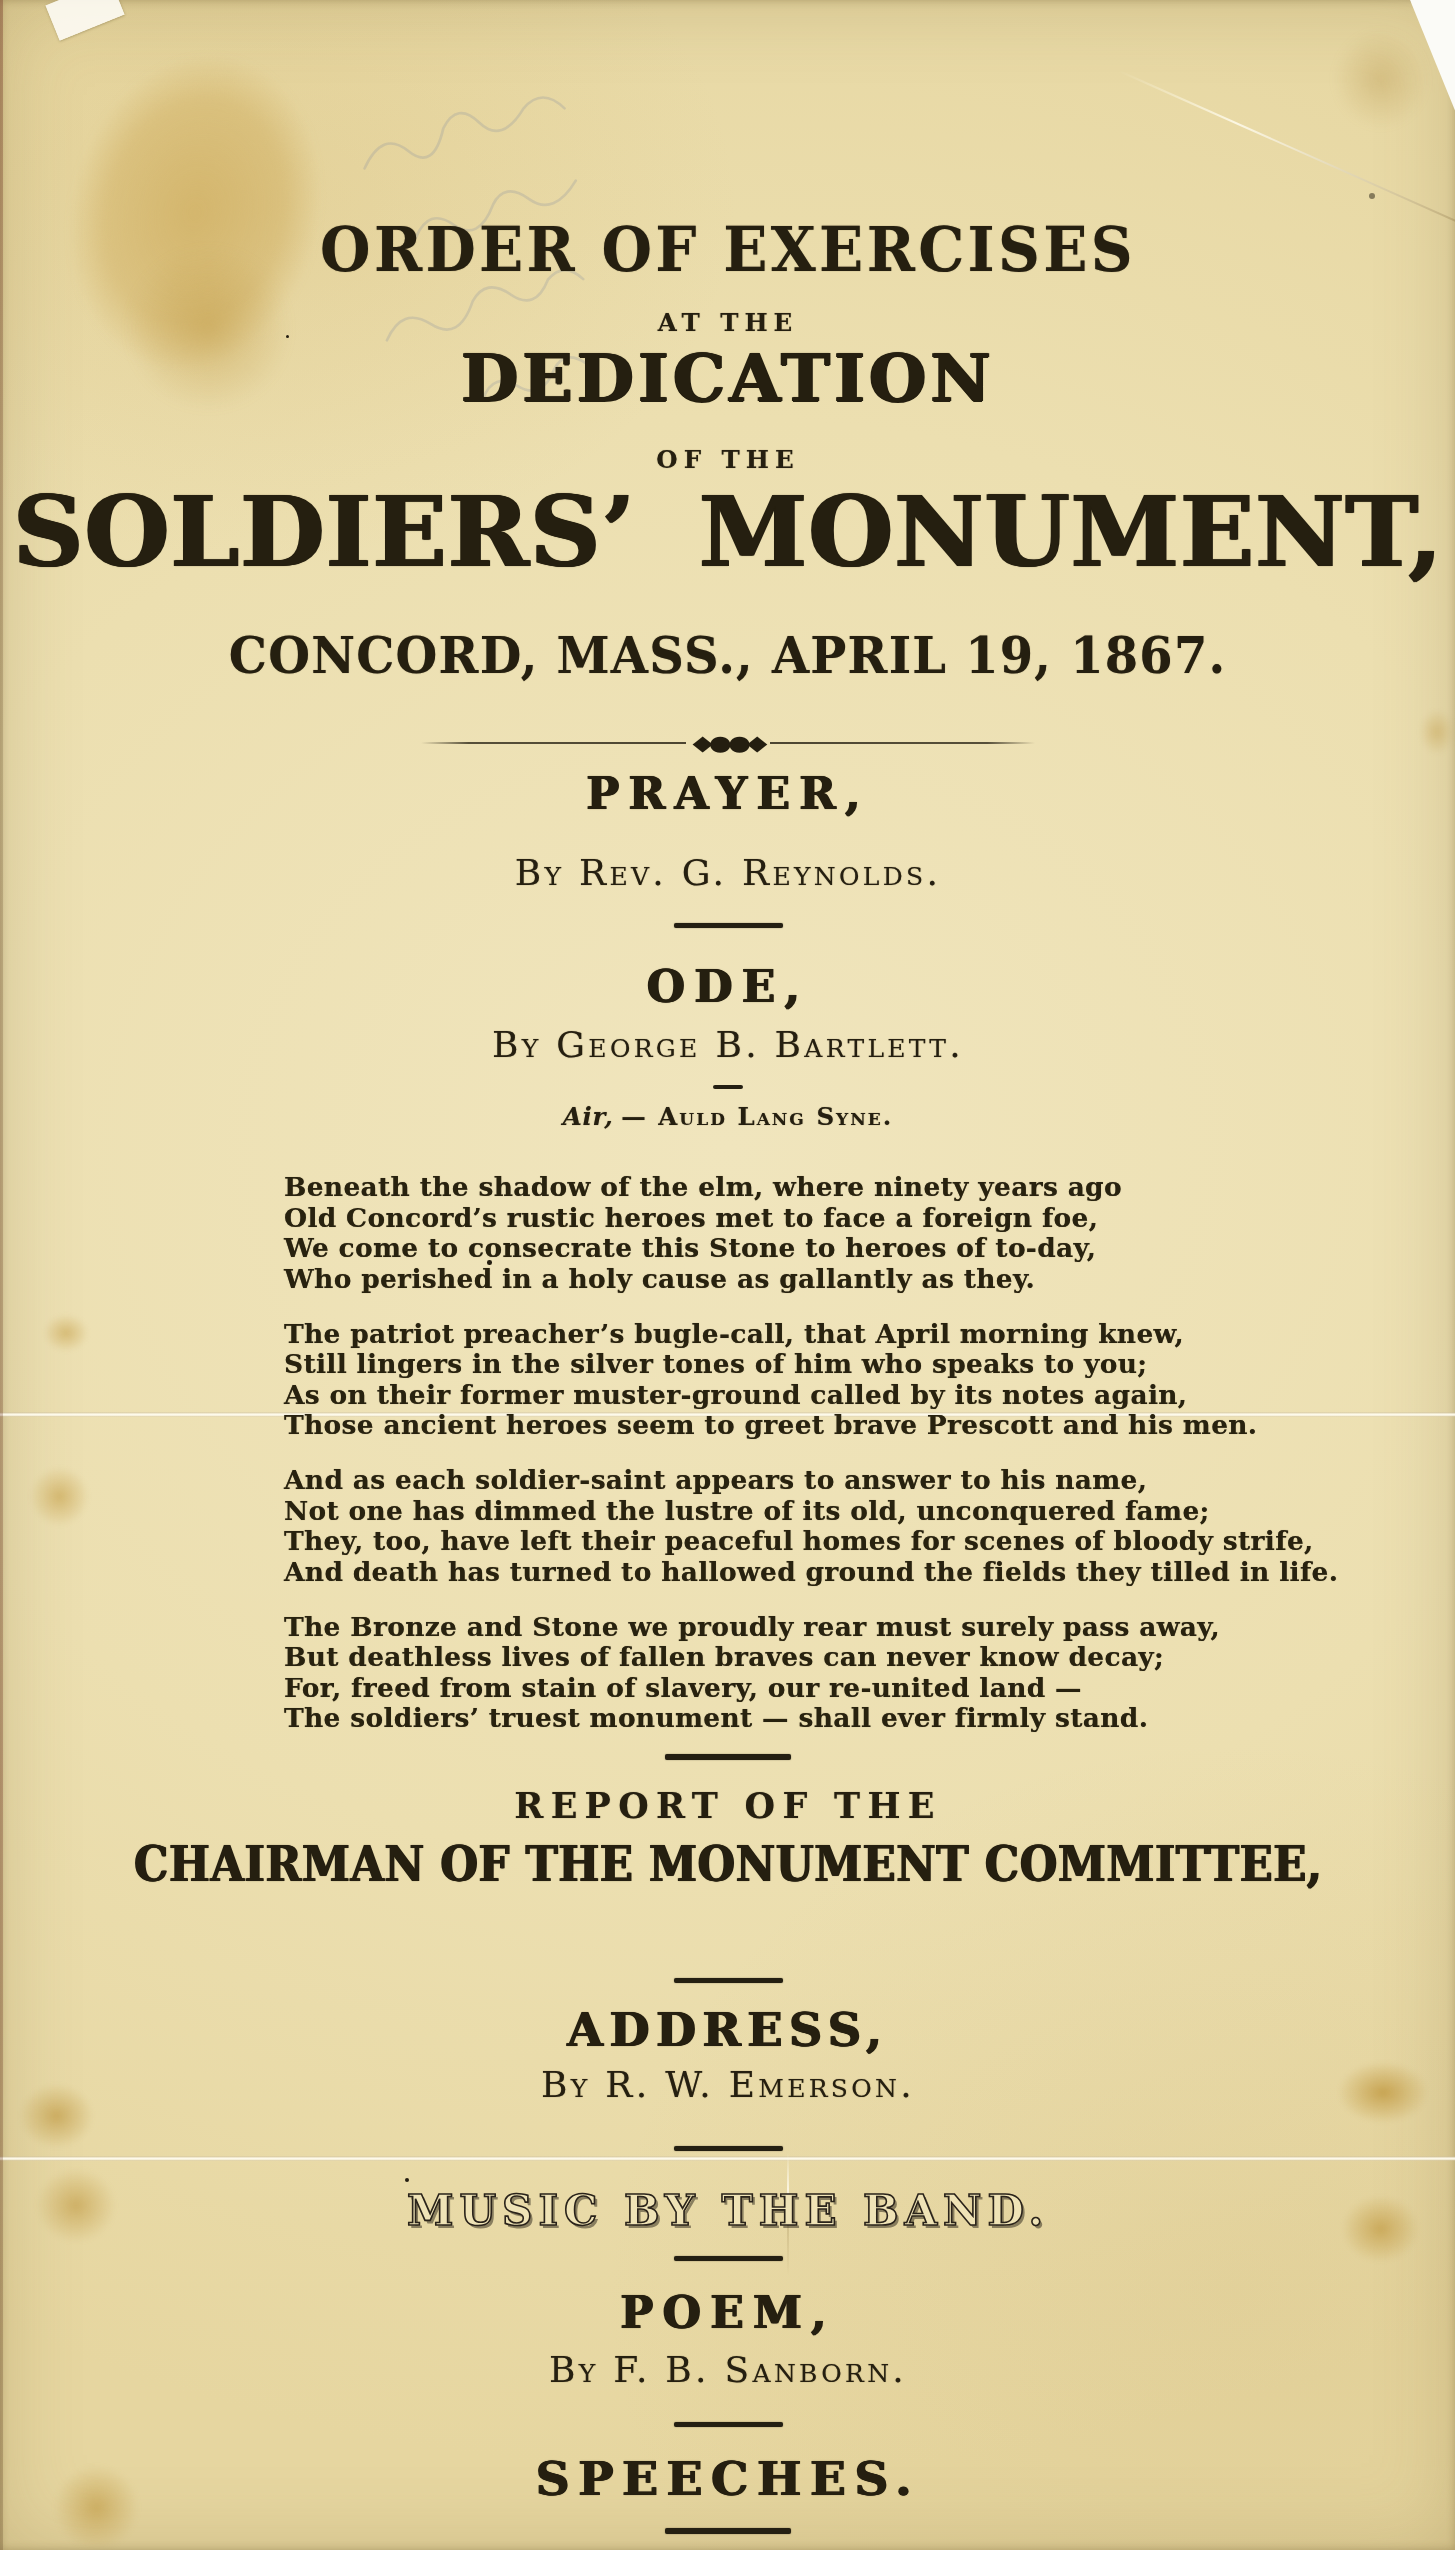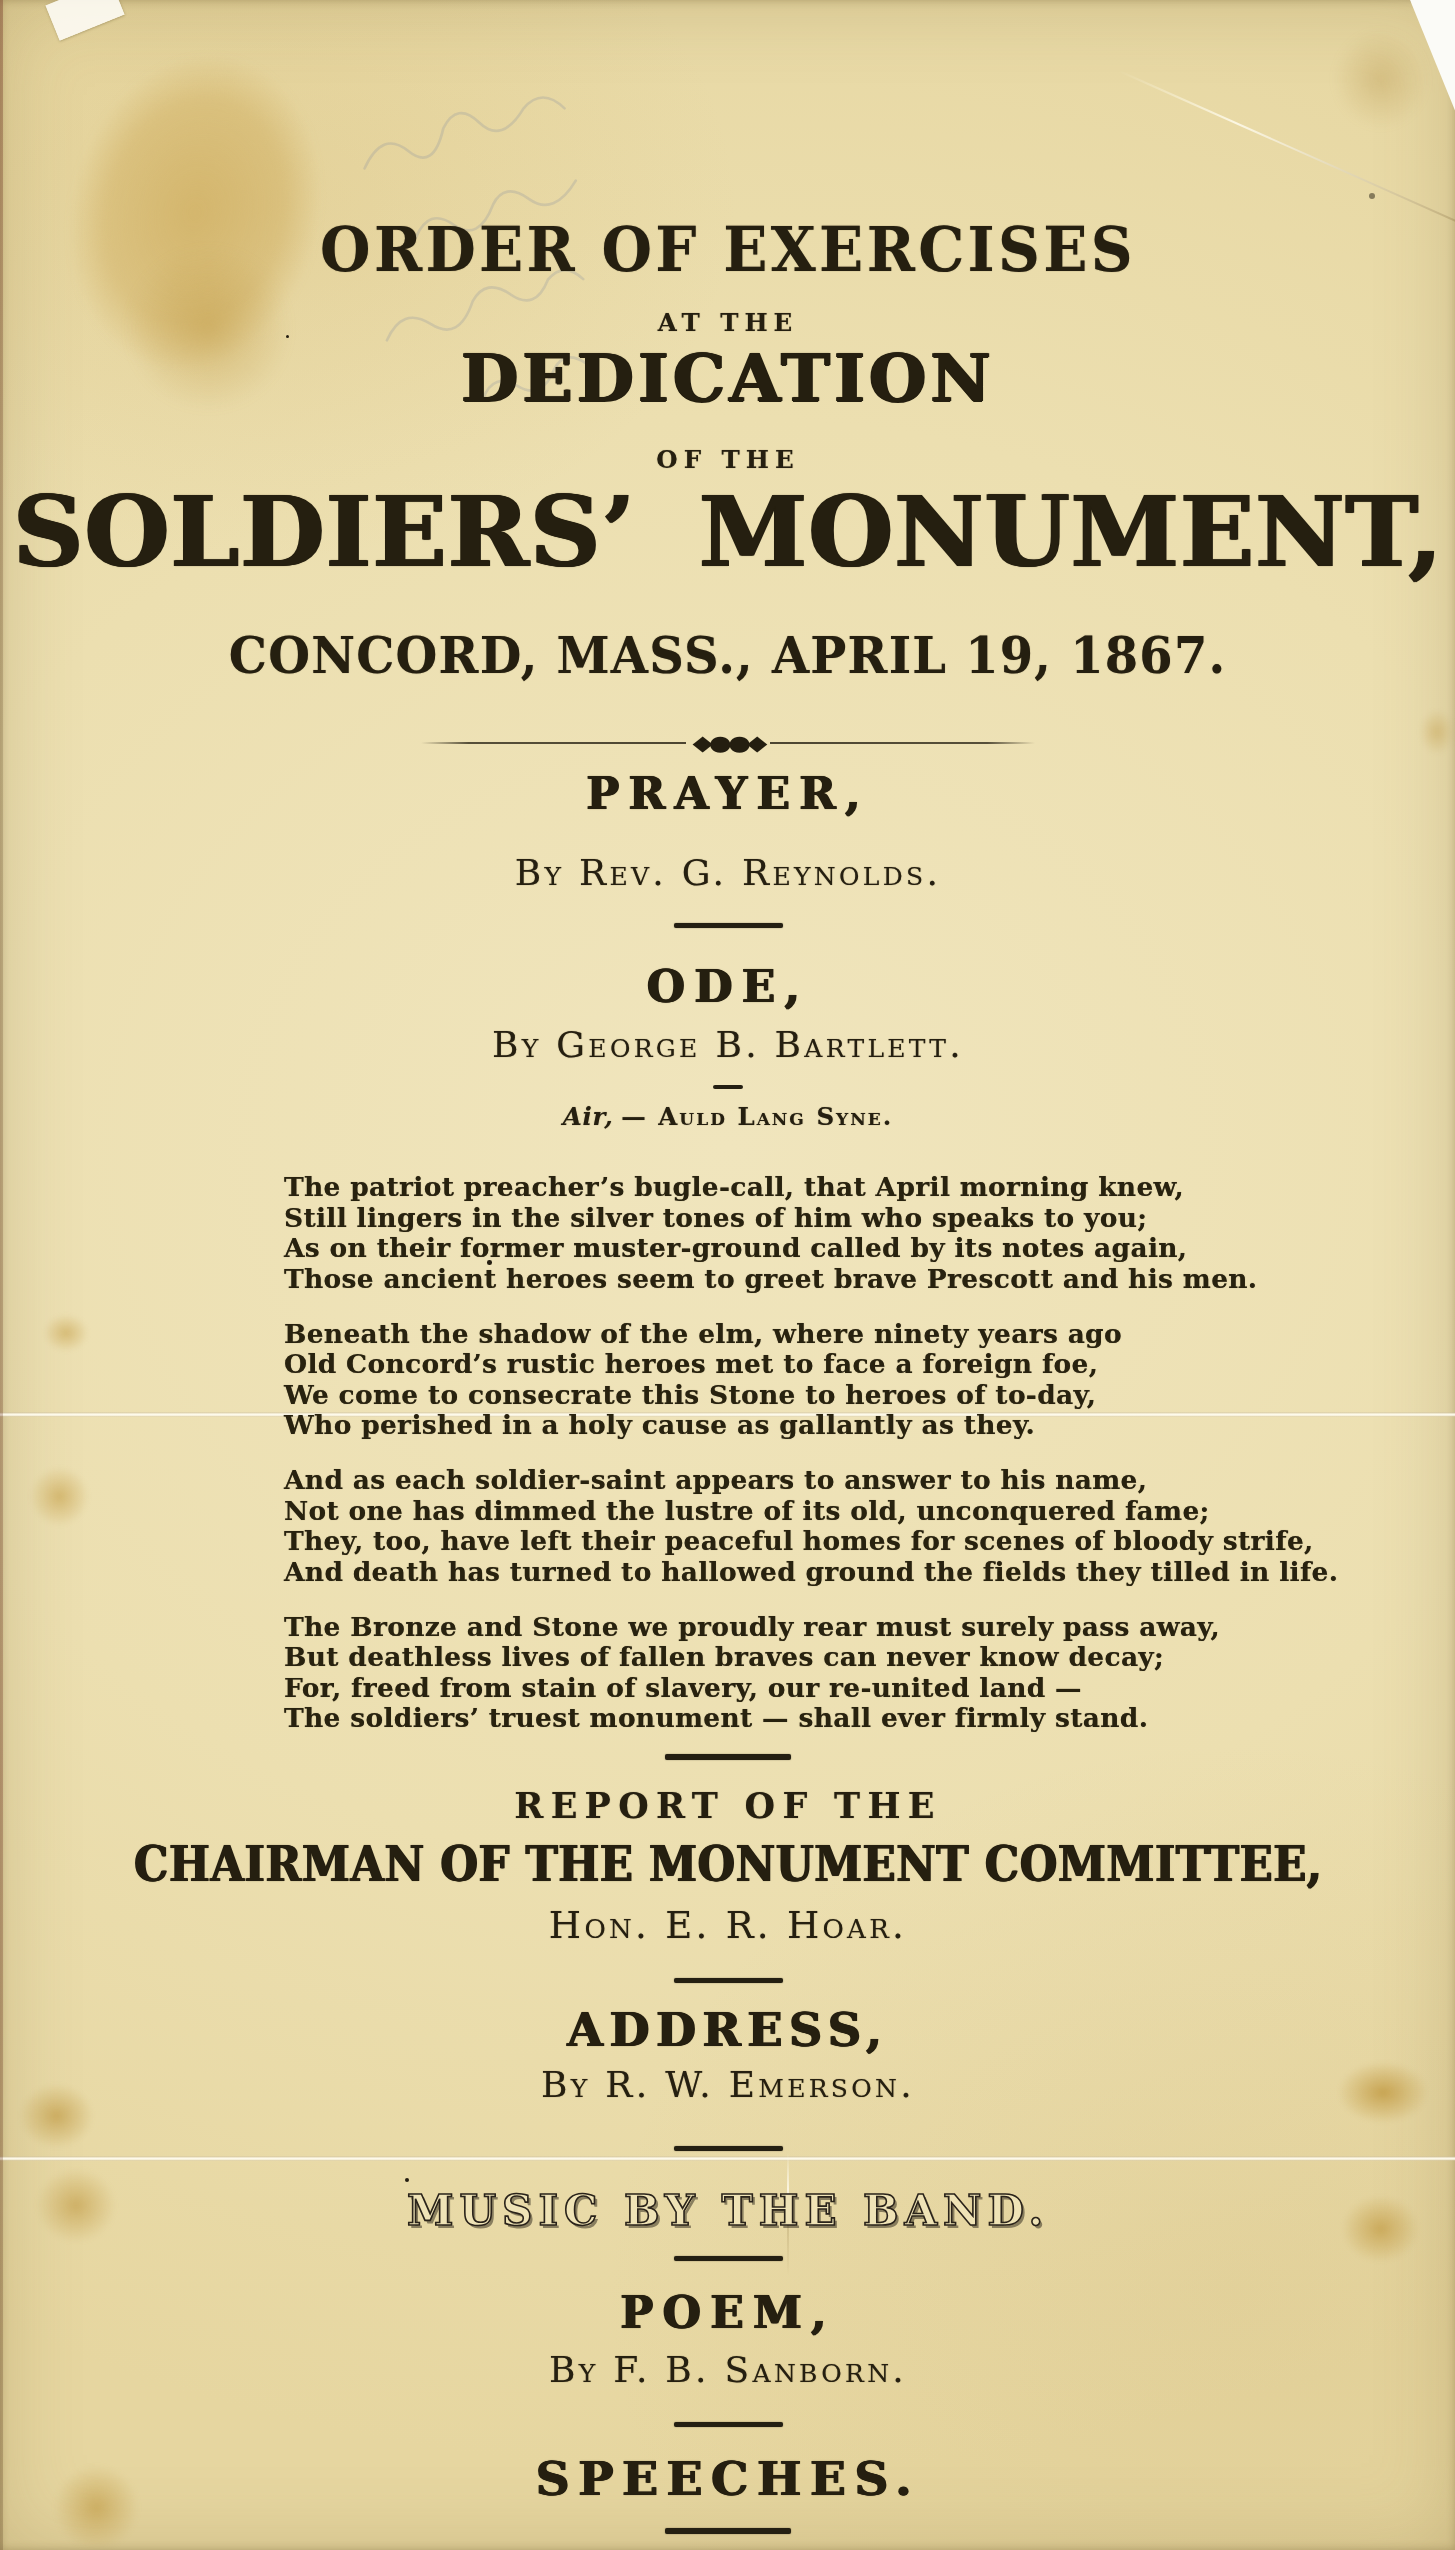--- a/index.html
+++ b/index.html
@@ -172,18 +172,18 @@
   <div class="poem">
     <div class="poem-inner">
       <div class="stanza">
+        <div class="pline">Beneath the shadow of the elm, where ninety years ago</div>
+        <div class="pline">Old Concord’s rustic heroes met to face a foreign foe,</div>
+        <div class="pline">We come to consecrate this Stone to heroes of to-day,</div>
+        <div class="pline">Who perished in a holy cause as gallantly as they.</div>
+      </div>
+      <div class="stanza">
         <div class="pline">The patriot preacher’s bugle-call, that April morning knew,</div>
         <div class="pline">Still lingers in the silver tones of him who speaks to you;</div>
         <div class="pline">As on their former muster-ground called by its notes again,</div>
         <div class="pline">Those ancient heroes seem to greet brave Prescott and his men.</div>
       </div>
       <div class="stanza">
-        <div class="pline">Beneath the shadow of the elm, where ninety years ago</div>
-        <div class="pline">Old Concord’s rustic heroes met to face a foreign foe,</div>
-        <div class="pline">We come to consecrate this Stone to heroes of to-day,</div>
-        <div class="pline">Who perished in a holy cause as gallantly as they.</div>
-      </div>
-      <div class="stanza">
         <div class="pline">And as each soldier-saint appears to answer to his name,</div>
         <div class="pline">Not one has dimmed the lustre of its old, unconquered fame;</div>
         <div class="pline">They, too, have left their peaceful homes for scenes of bloody strife,</div>

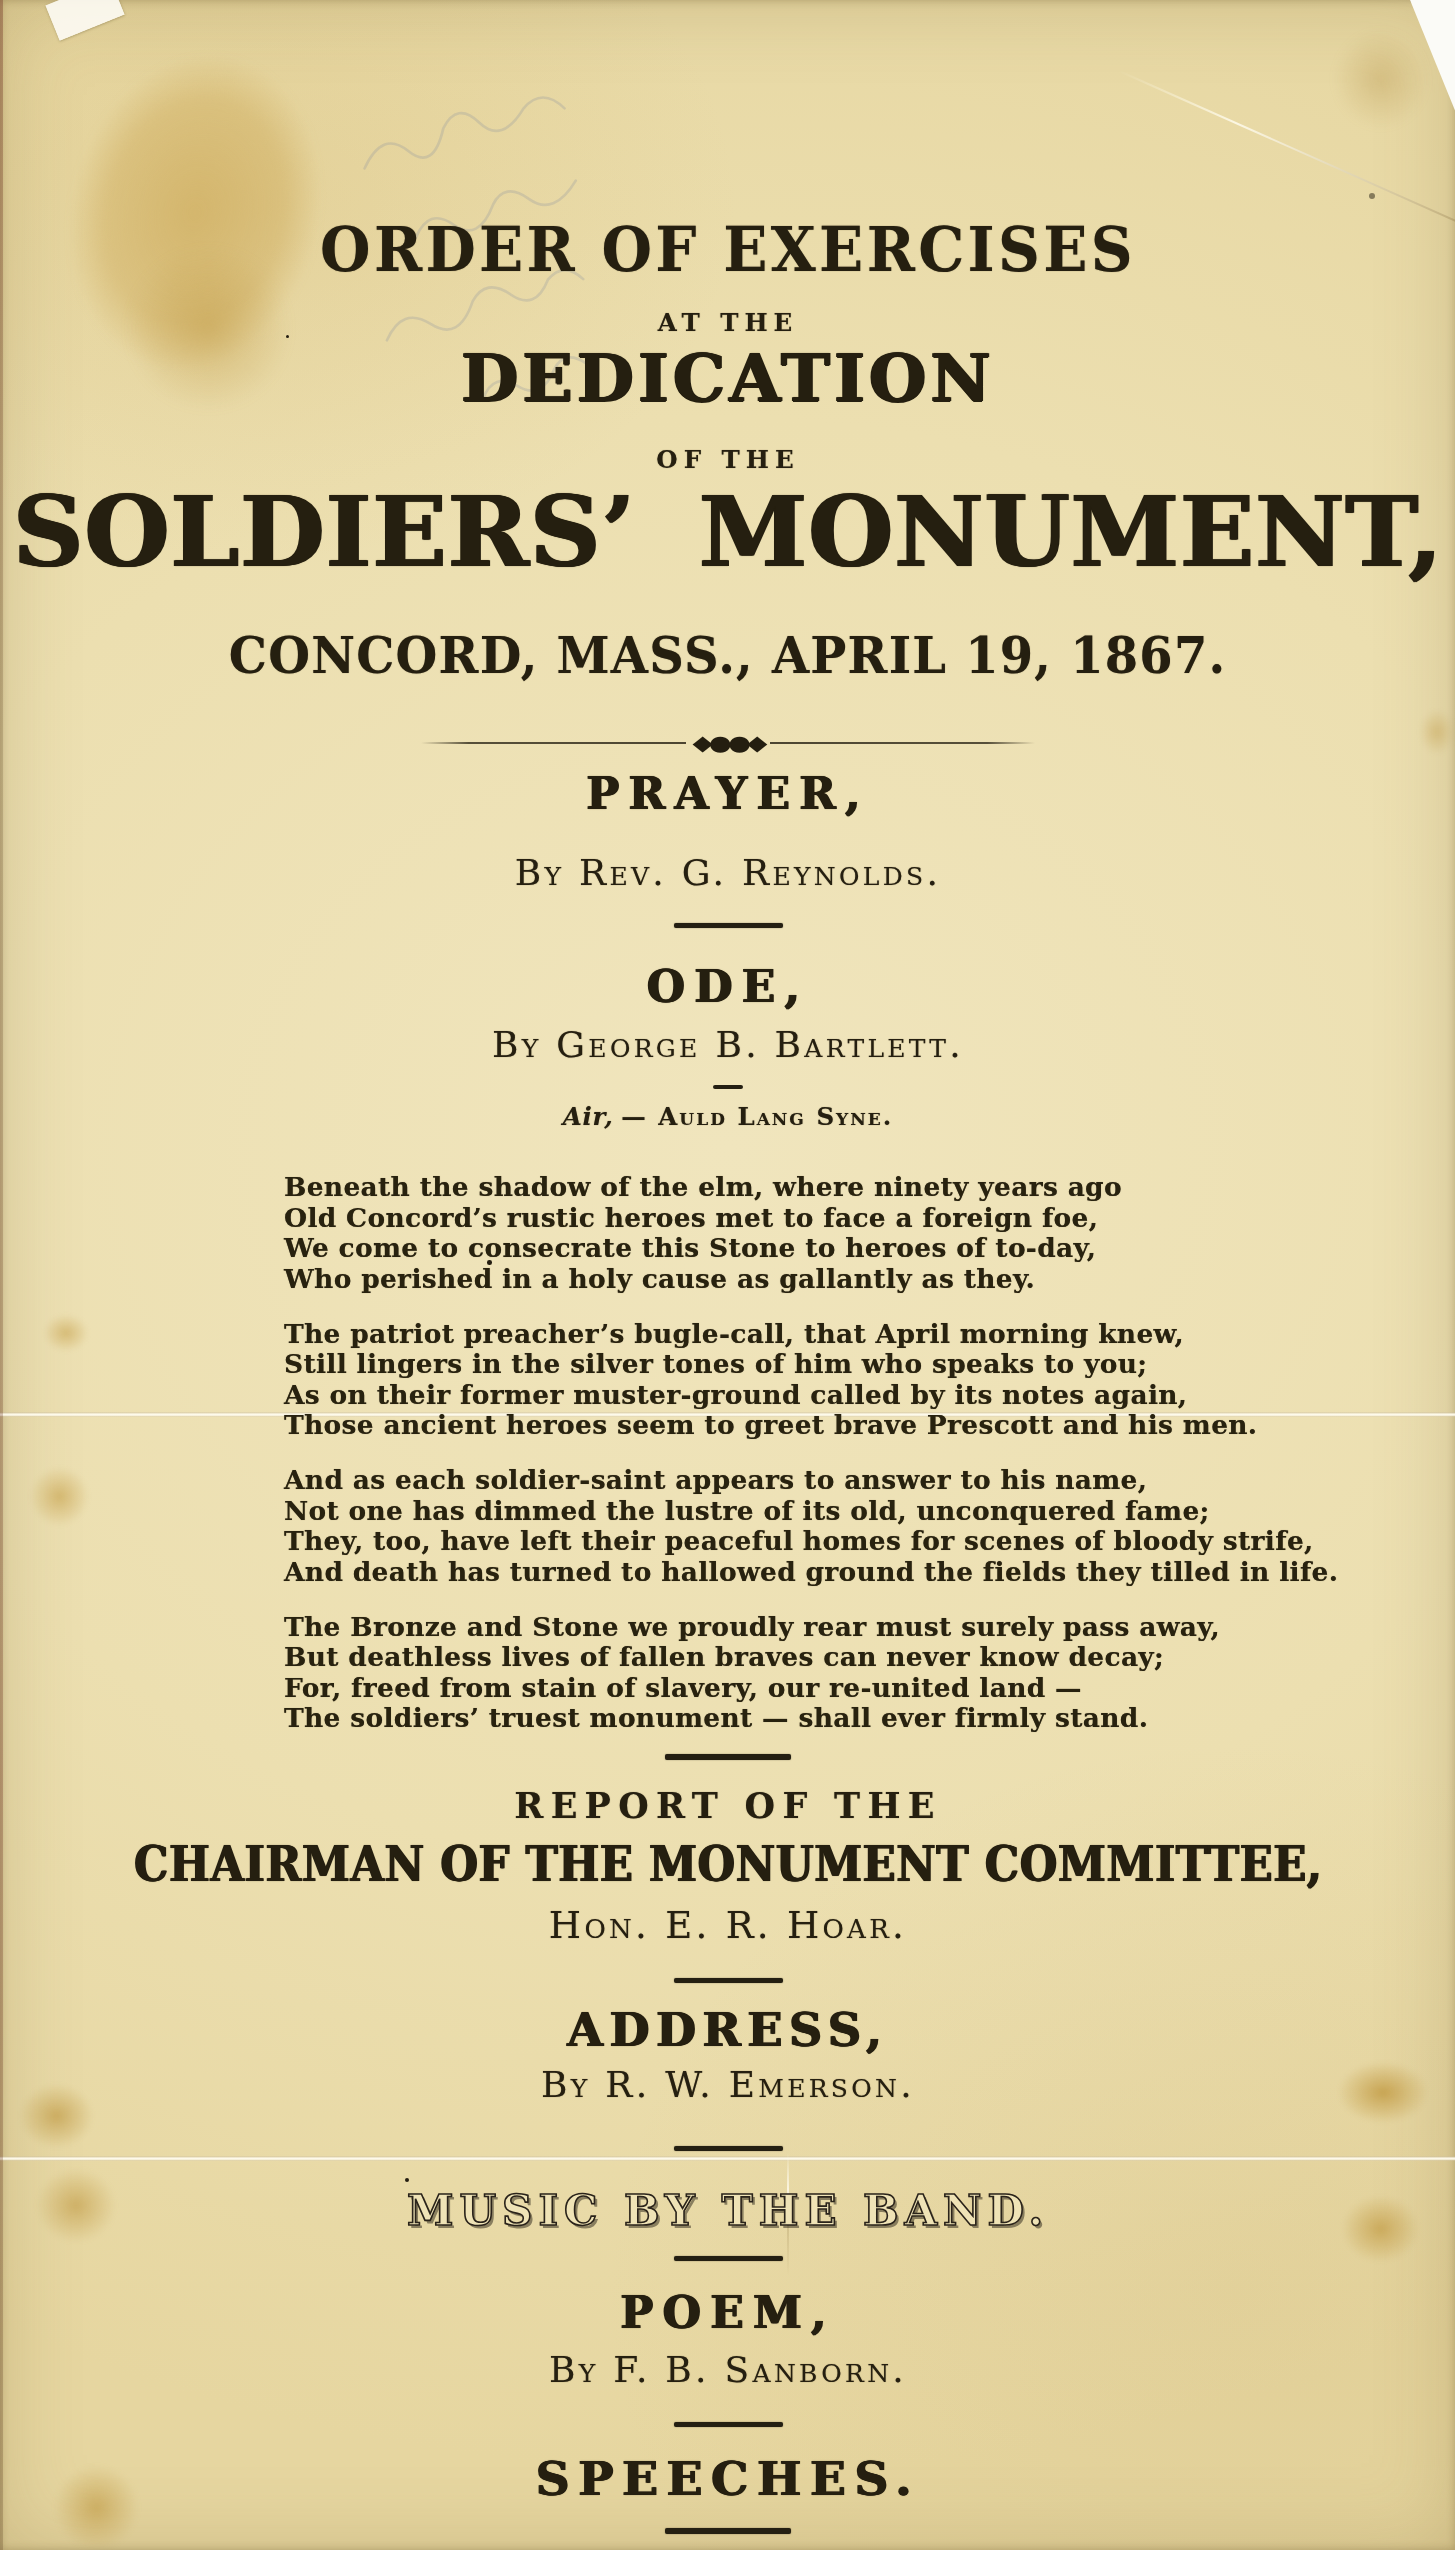--- a/index.html
+++ b/index.html
@@ -204,7 +204,6 @@
 
   <div class="tb ink t-report1" style="top:1785px;">REPORT OF THE</div>
   <div class="tb ink t-chairman" style="top:1836px;"><span>CHAIRMAN OF THE MONUMENT COMMITTEE,</span></div>
-  <div class="tb ink t-by" style="top:1904px;font-size:37px;">Hon. E. R. Hoar.</div>
 
   <div class="tb" style="top:1978px;">
       <div class="rule thin"></div>

